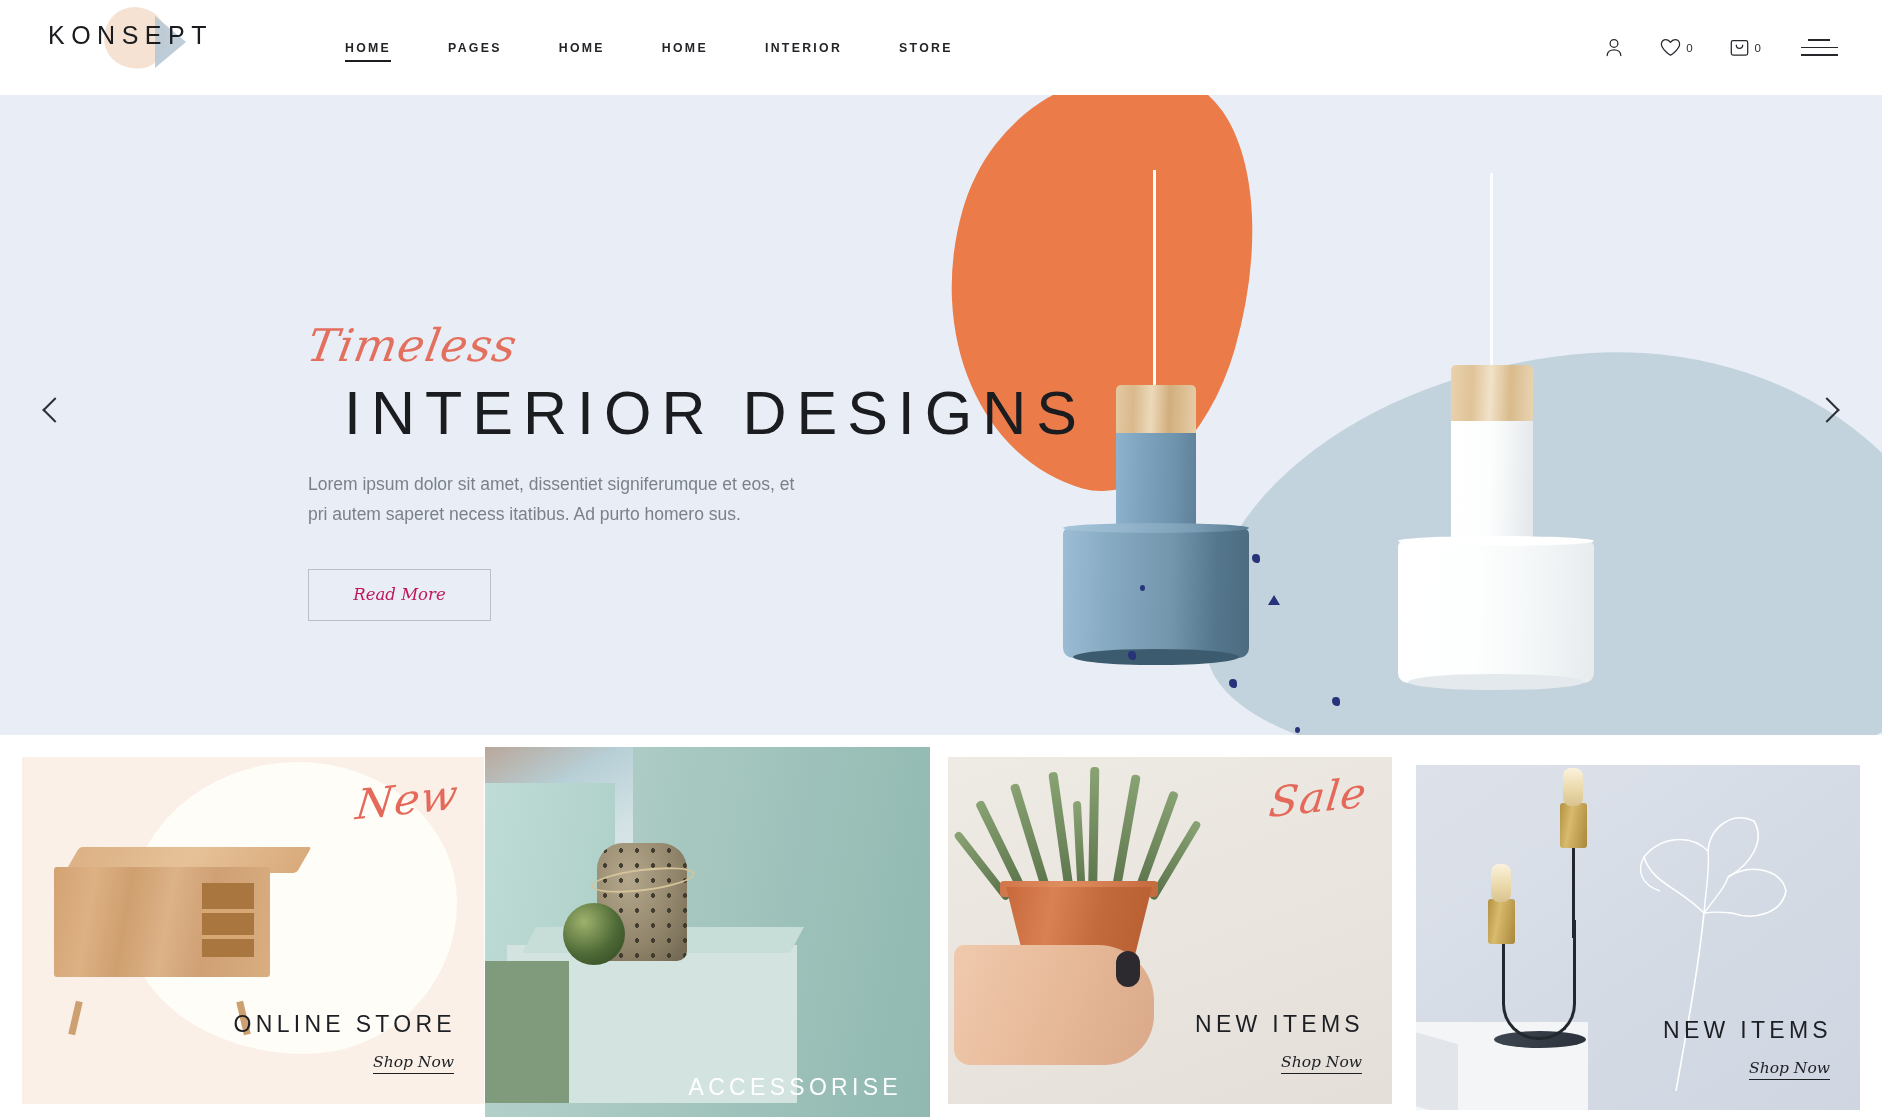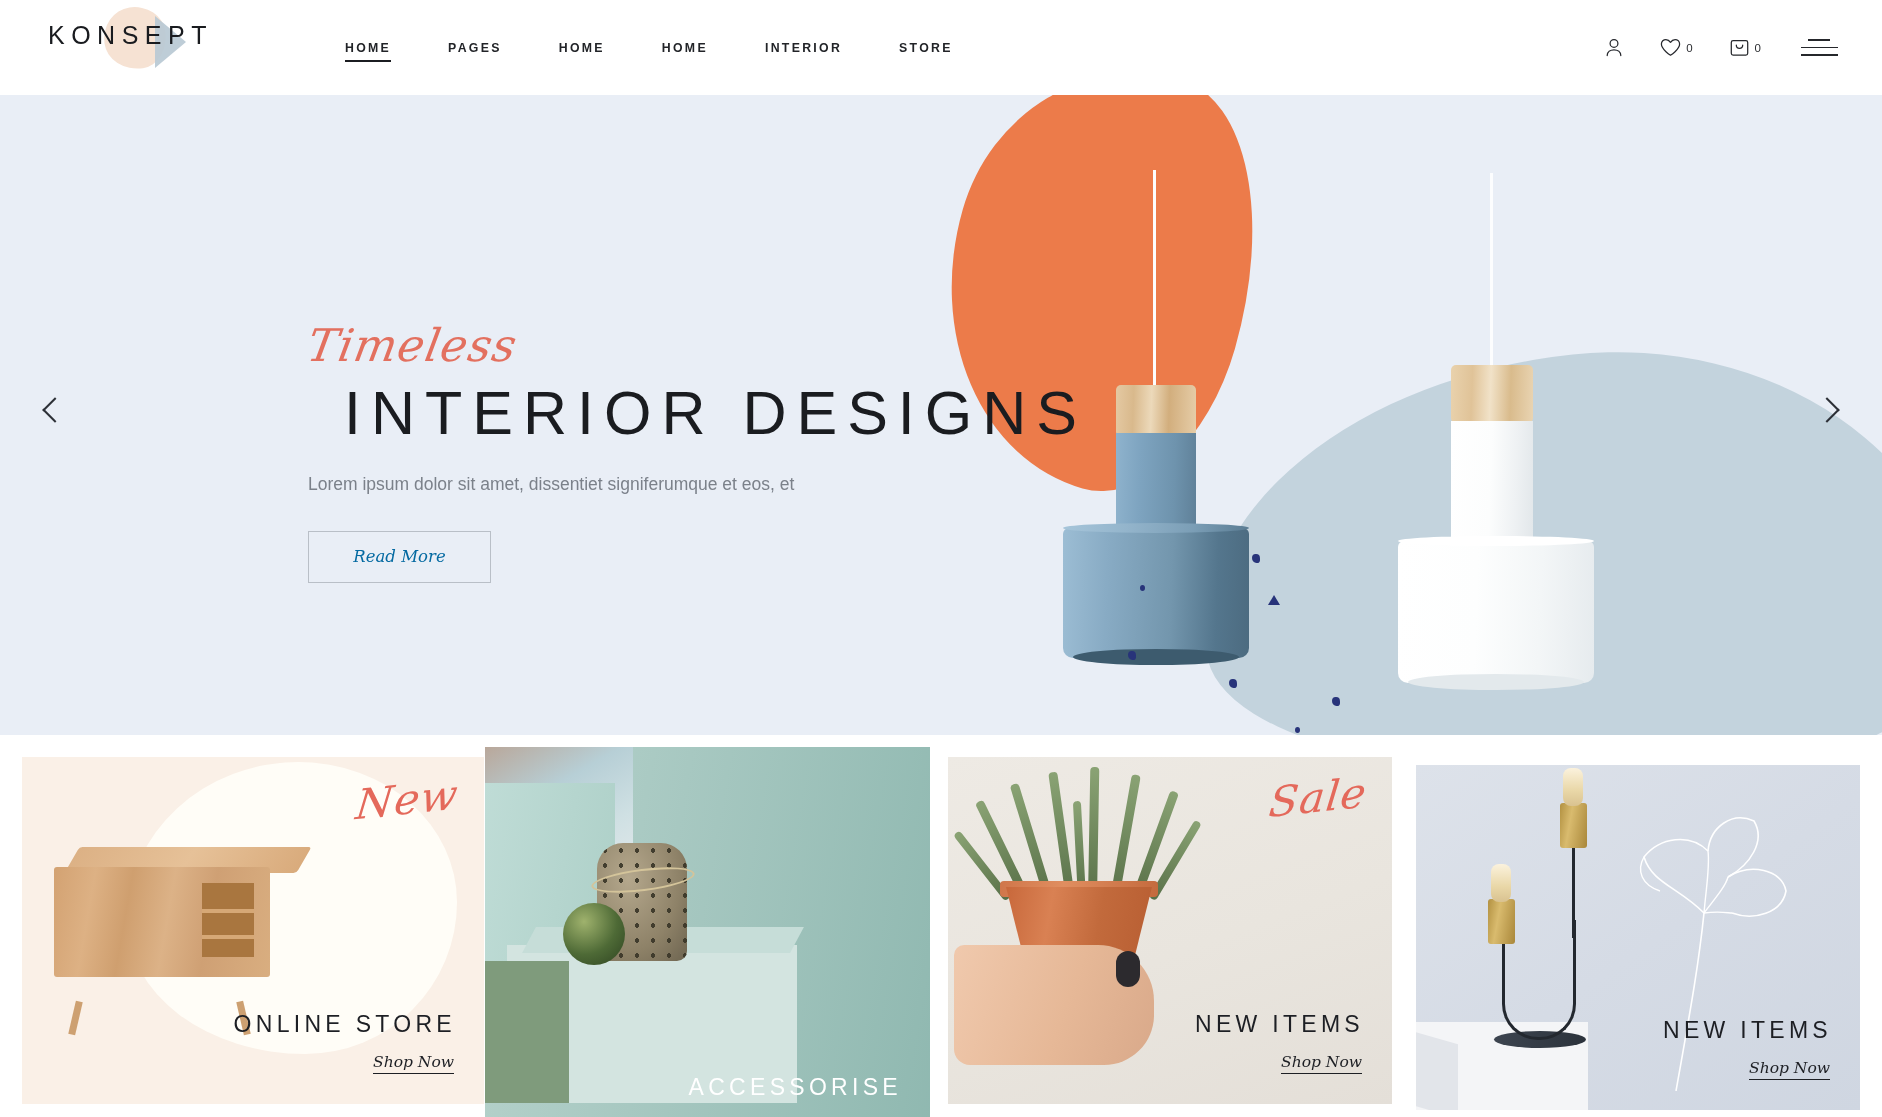--- a/index.html
+++ b/index.html
@@ -314,6 +314,7 @@
     <div class="eyebrow">Timeless</div>
     <h1 class="hero-title">INTERIOR DESIGNS</h1>
     <p class="hero-sub">Lorem ipsum dolor sit amet, dissentiet signiferumque et eos, et</p>
+    <p class="hero-sub" style="margin-top:0;">pri autem saperet necess itatibus. Ad purto homero sus.</p>
     <a href="#" class="readmore">Read More</a>
   </div>
 

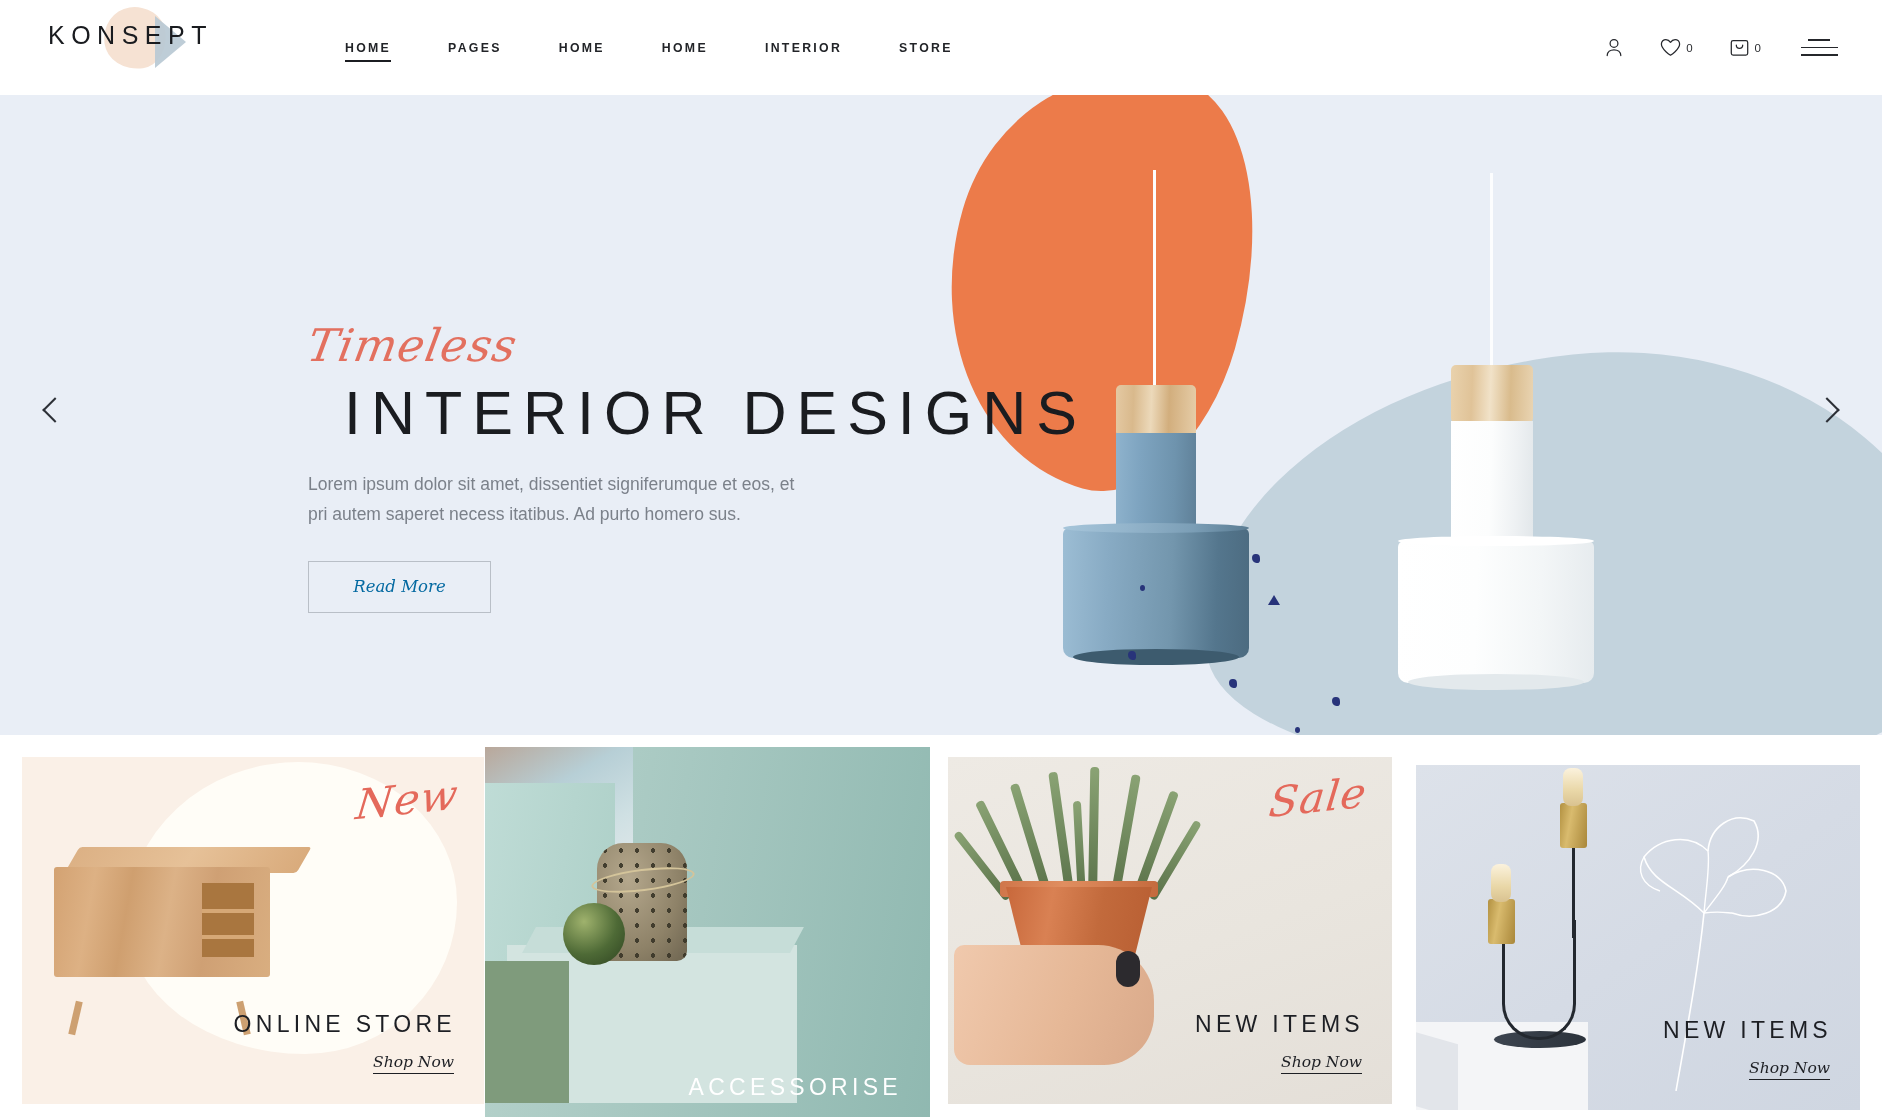--- a/index.html
+++ b/index.html
@@ -106,10 +106,10 @@
     font-weight:400; line-height:1.18; margin-top:10px; white-space:nowrap;margin-left:36px; }
   .hero-sub { font-size:17.5px; color:#7b818a; line-height:1.72; margin-top:19px;
     font-weight:400; }
-  .readmore { display:inline-block; margin-top:32px; width:183px; height:52px;
+  .readmore { display:inline-block; margin-top:40px; width:183px; height:52px;
     border:1px solid #b9bfc7; line-height:50px; text-align:center;
     font-family:"DejaVu Serif", serif; font-style:italic; font-size:16.5px;
-    color:#0369a1; text-decoration:none; background:transparent; }
+    color:#be185d; text-decoration:none; background:transparent; }
 
   .arrow { position:absolute; top:50%; transform:translateY(-50%);
     width:40px; height:40px; cursor:pointer; z-index:12; }

